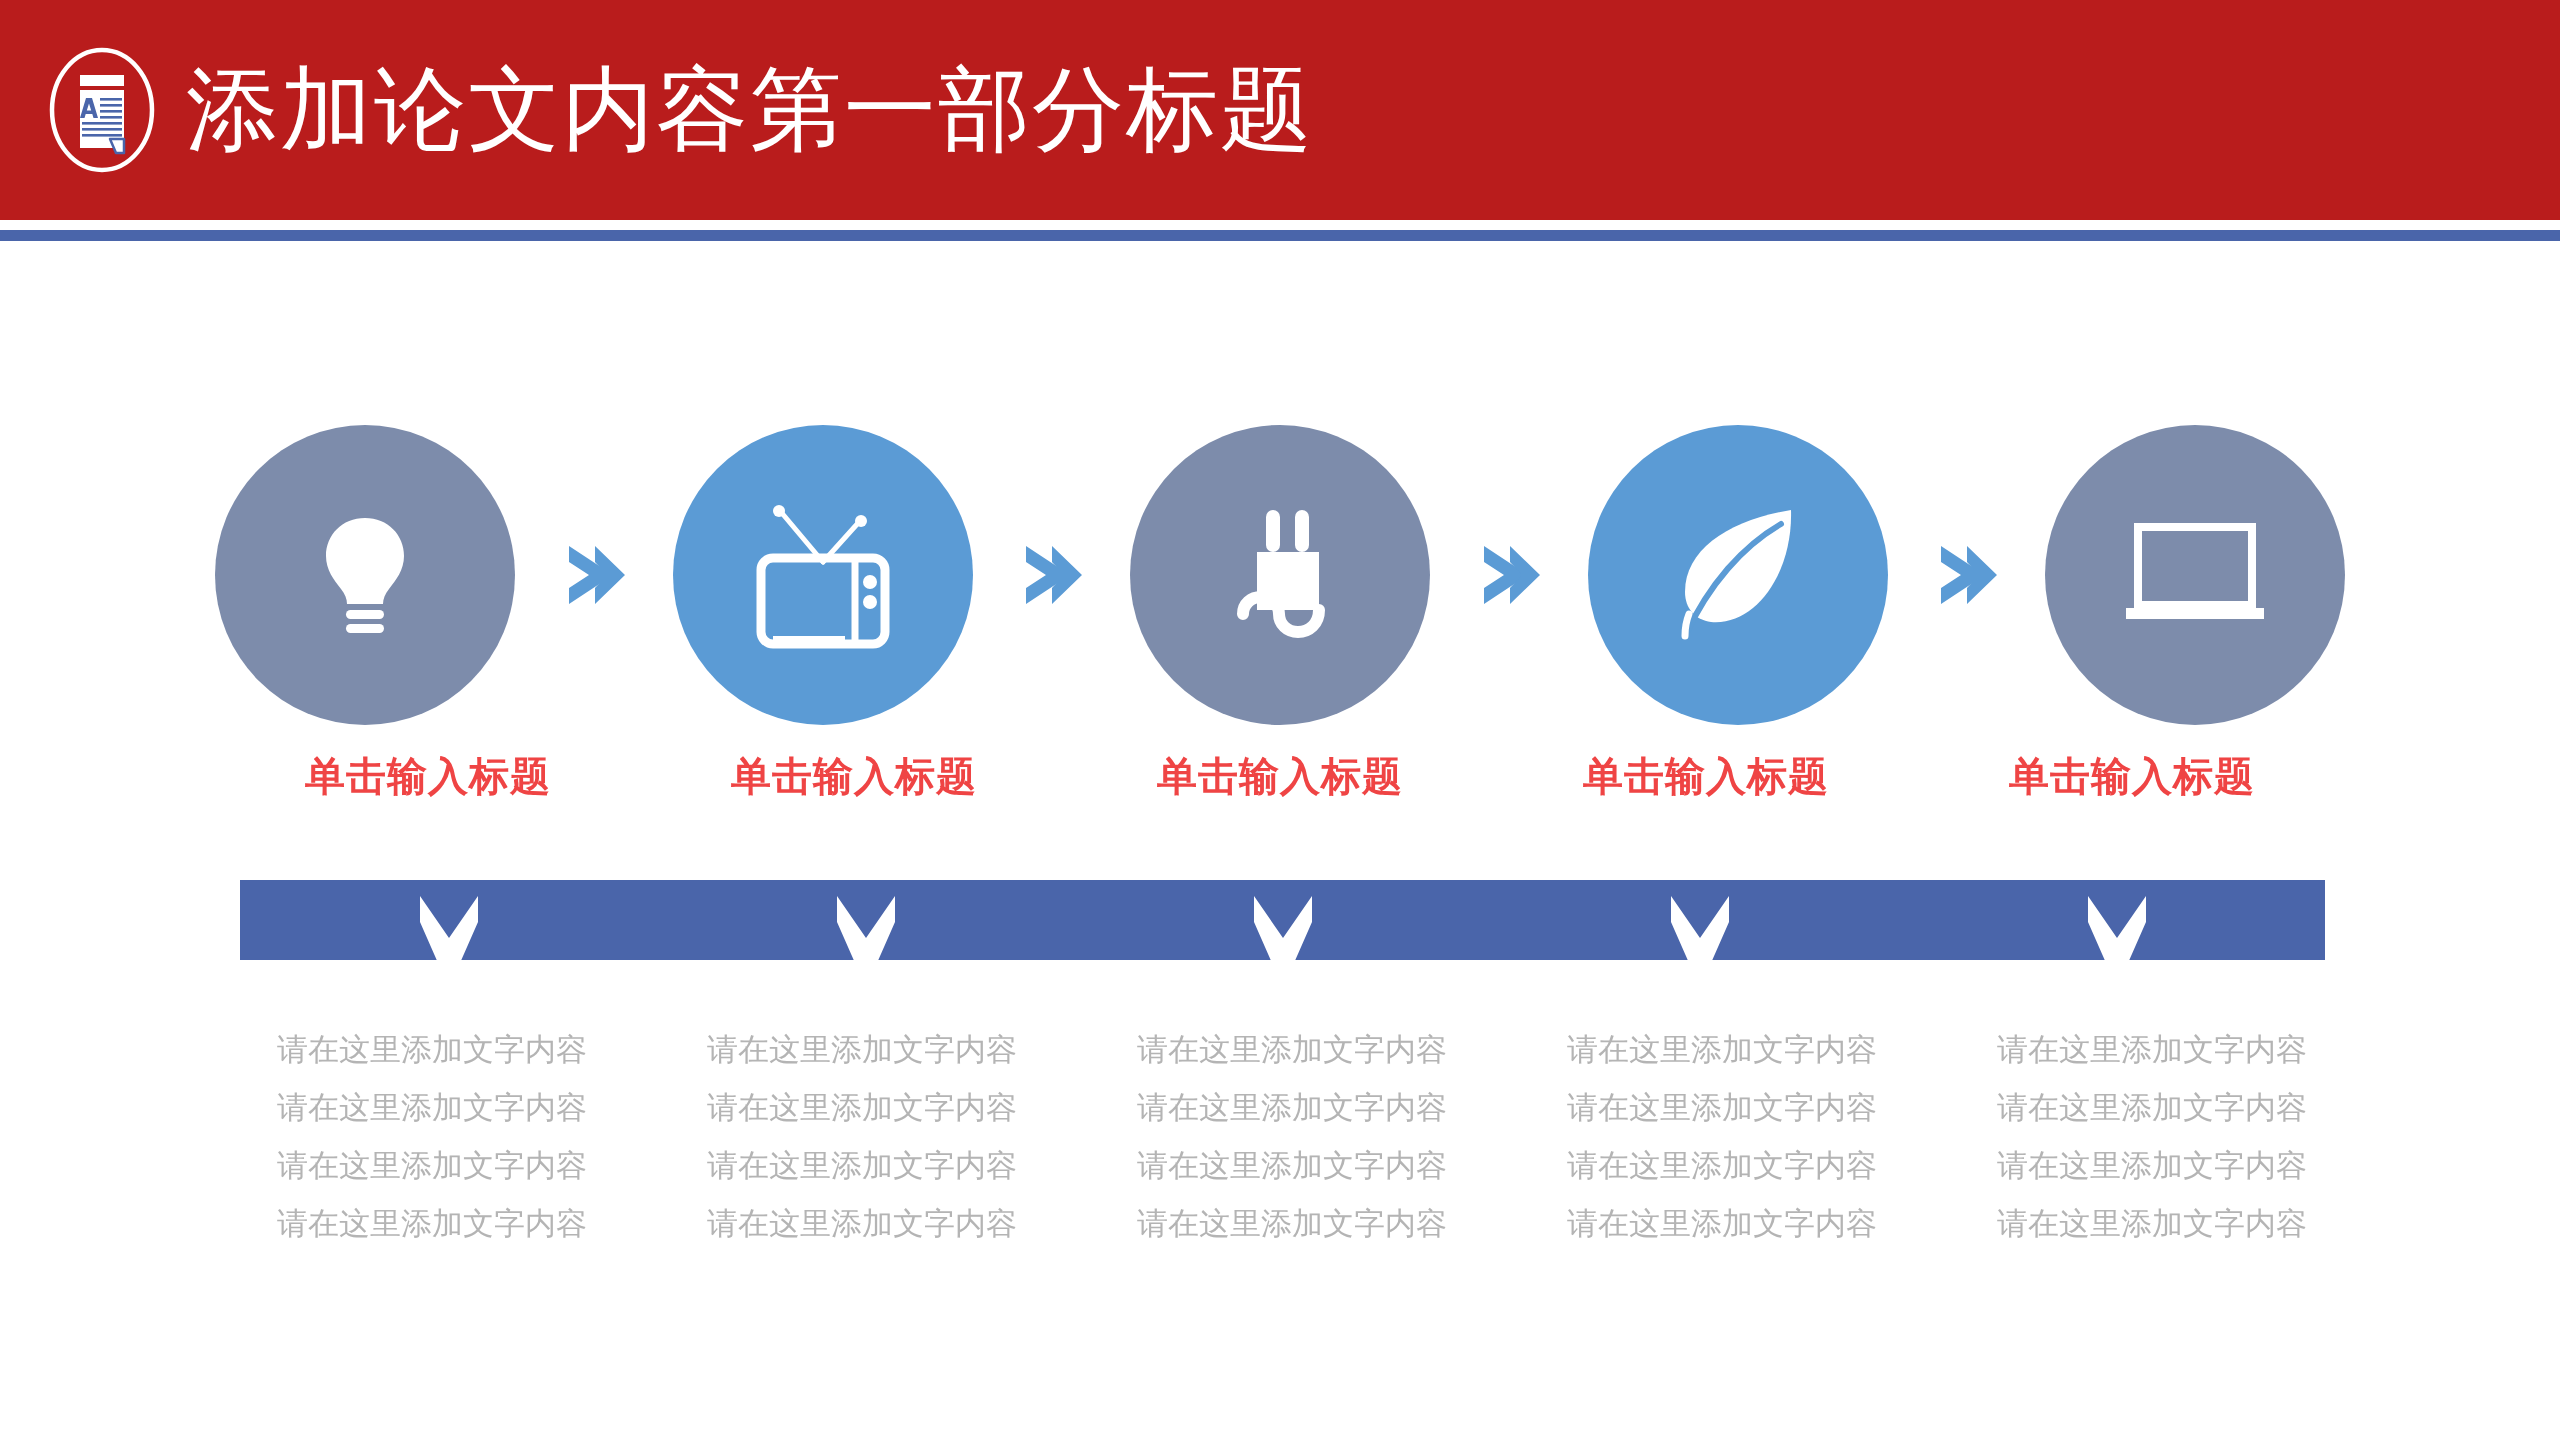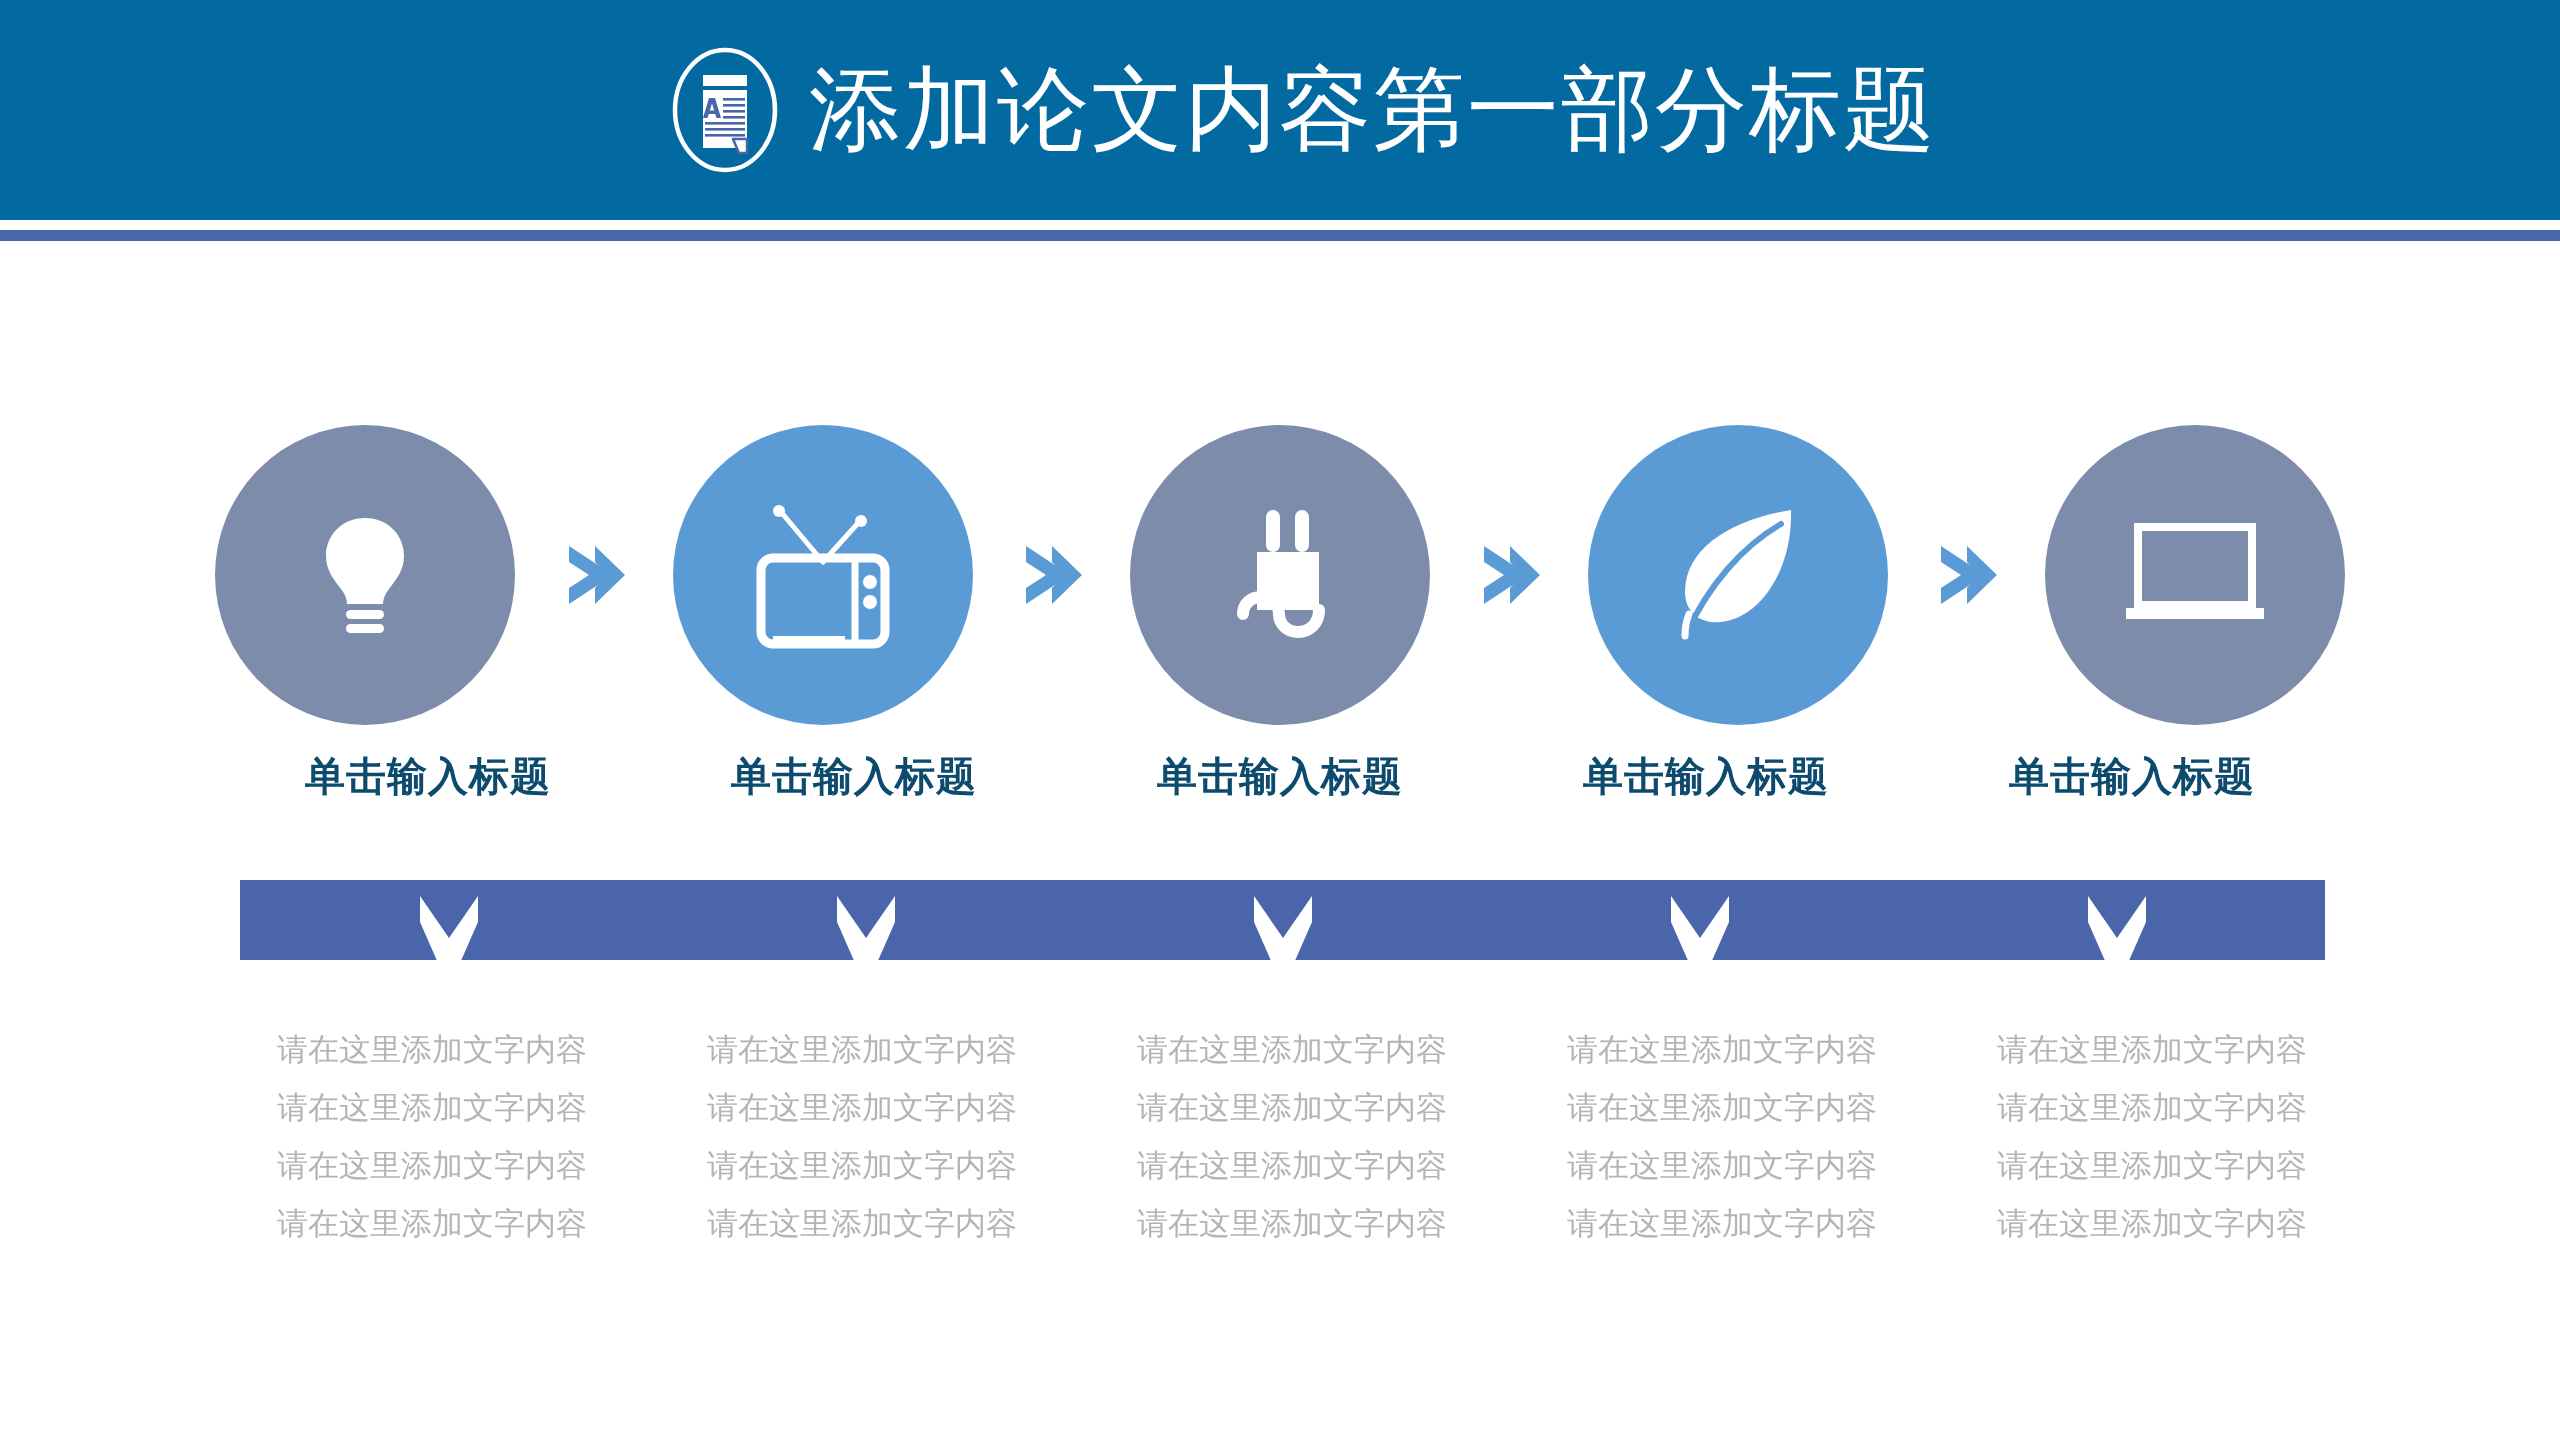--- a/index.html
+++ b/index.html
@@ -22,10 +22,9 @@
     top: 0;
     width: 2560px;
     height: 220px;
-    background: #0369a1;
+    background: #b91c1c;
     display: flex;
     align-items: center;
-    justify-content: center;
   }
   .header-logo {
     margin-left: 48px;

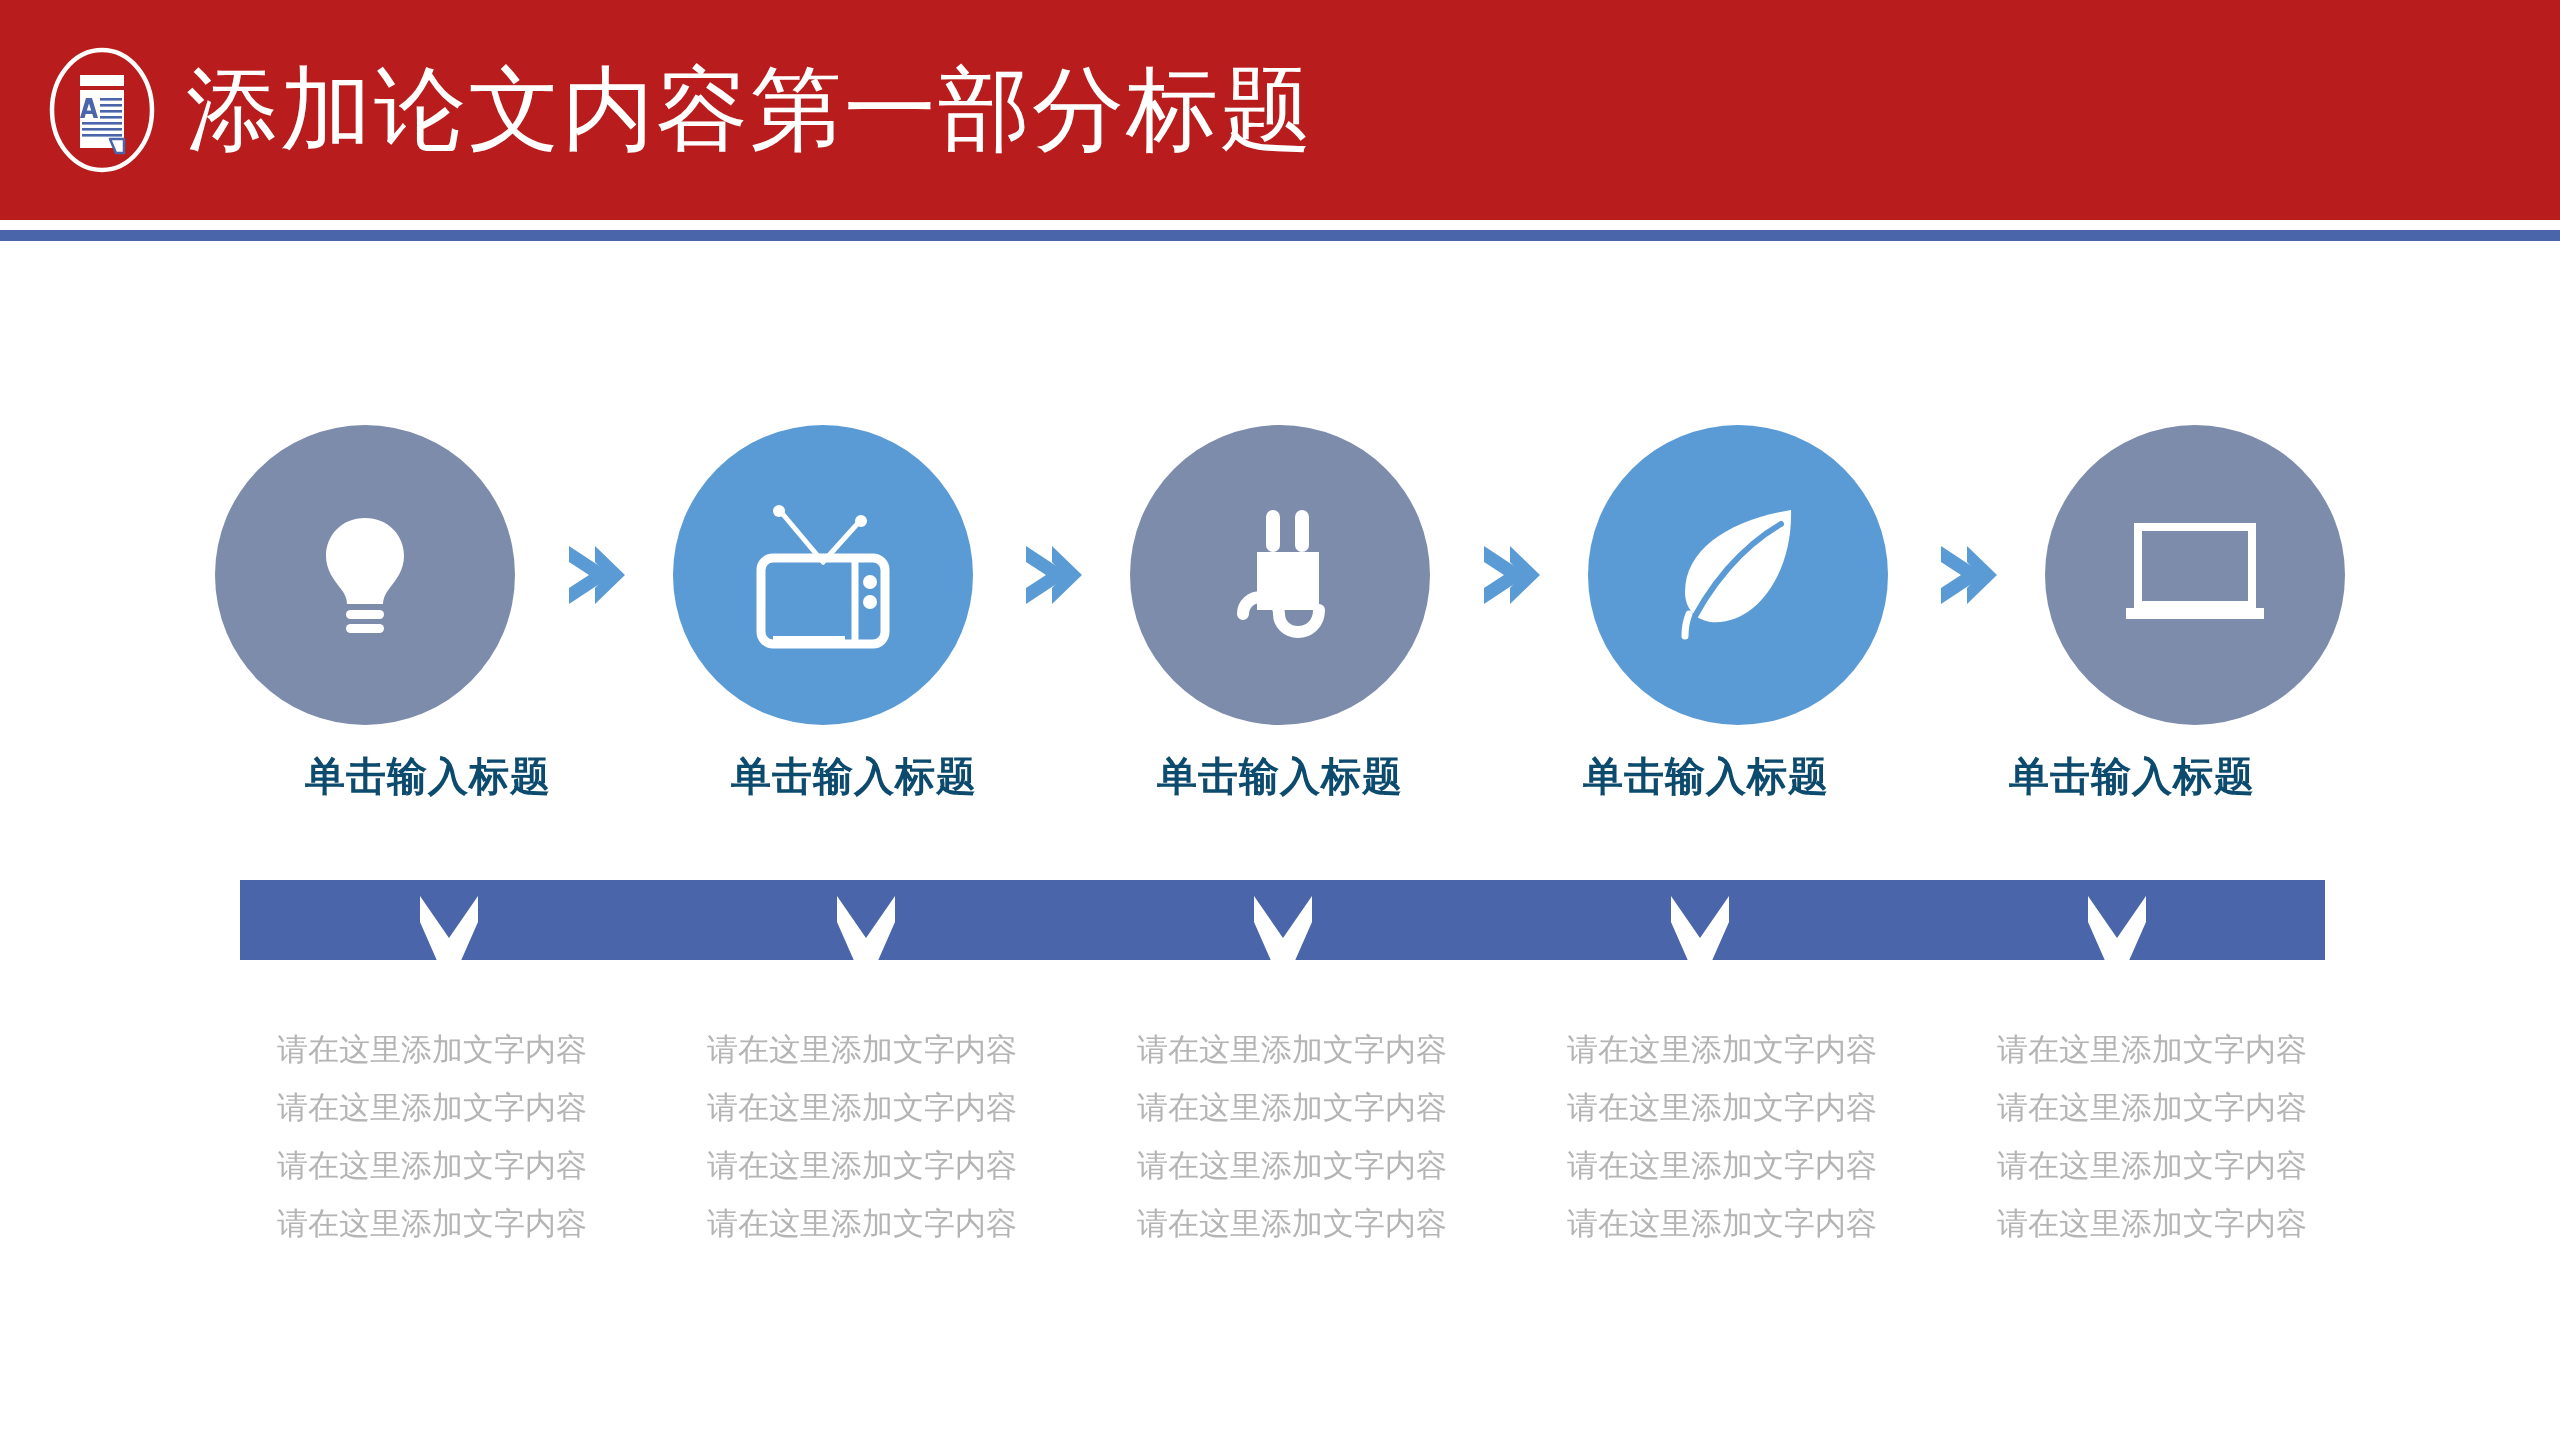--- a/index.html
+++ b/index.html
@@ -106,7 +106,7 @@
   .title-cell {
     width: 20%;
     text-align: center;
-    color: #0c4a6e;
+    color: #ef4444;
     font-family: "DejaVu Sans", "Liberation Sans", sans-serif;
     font-size: 40px;
     font-weight: bold;

